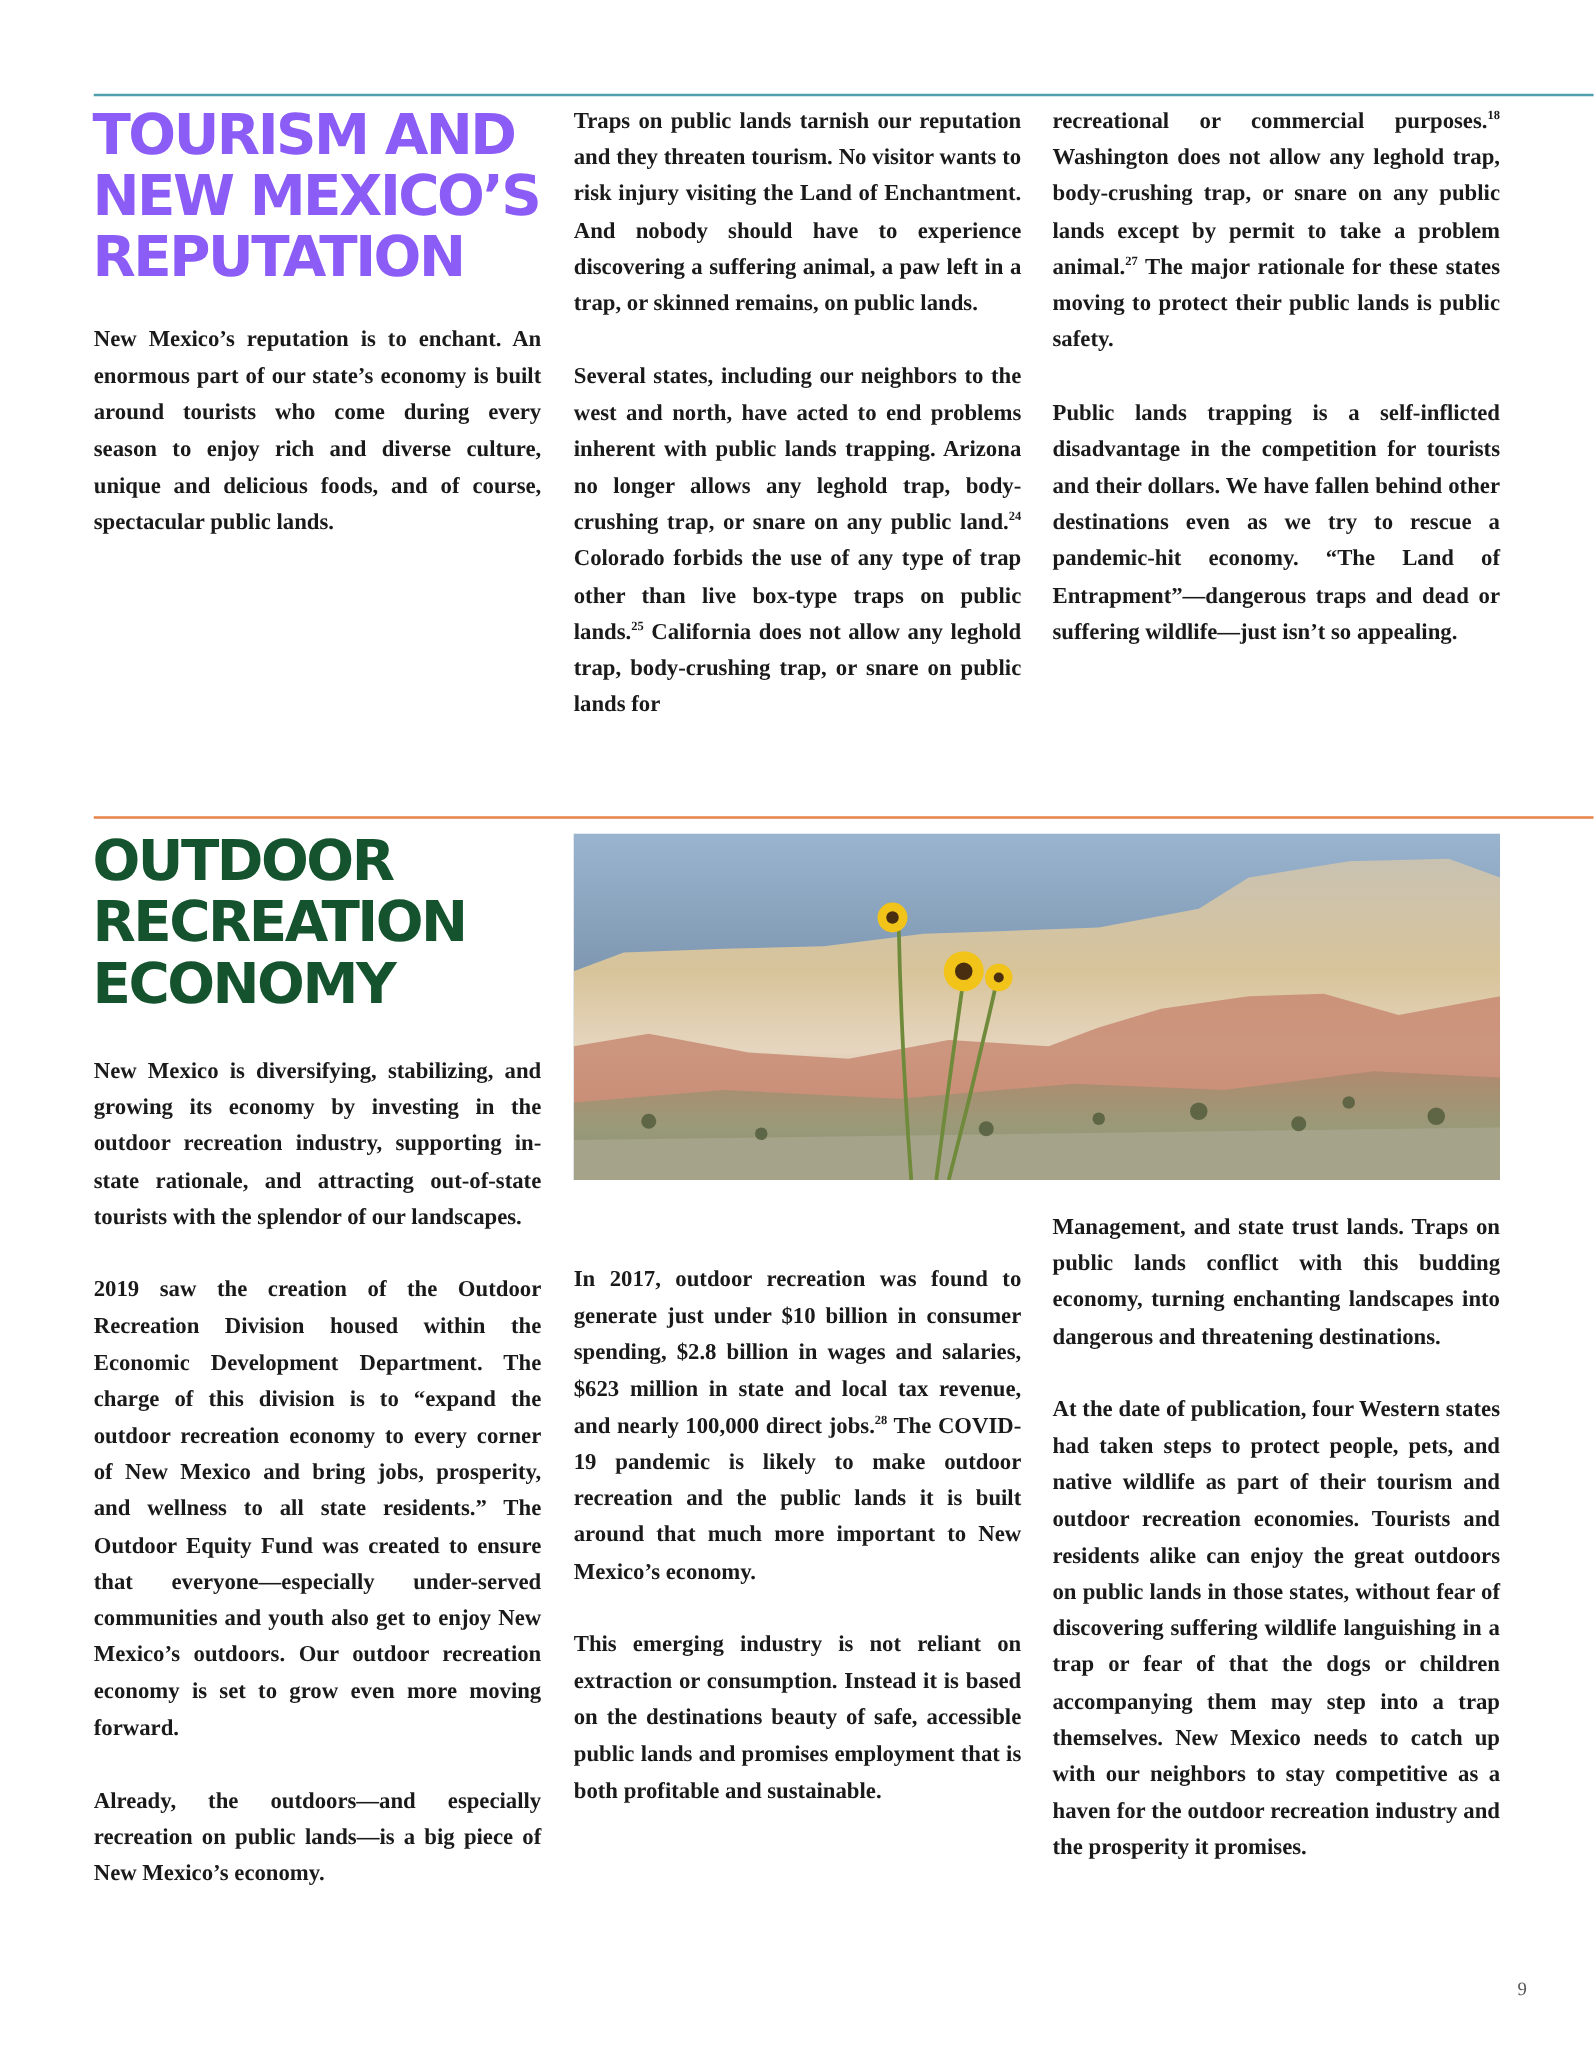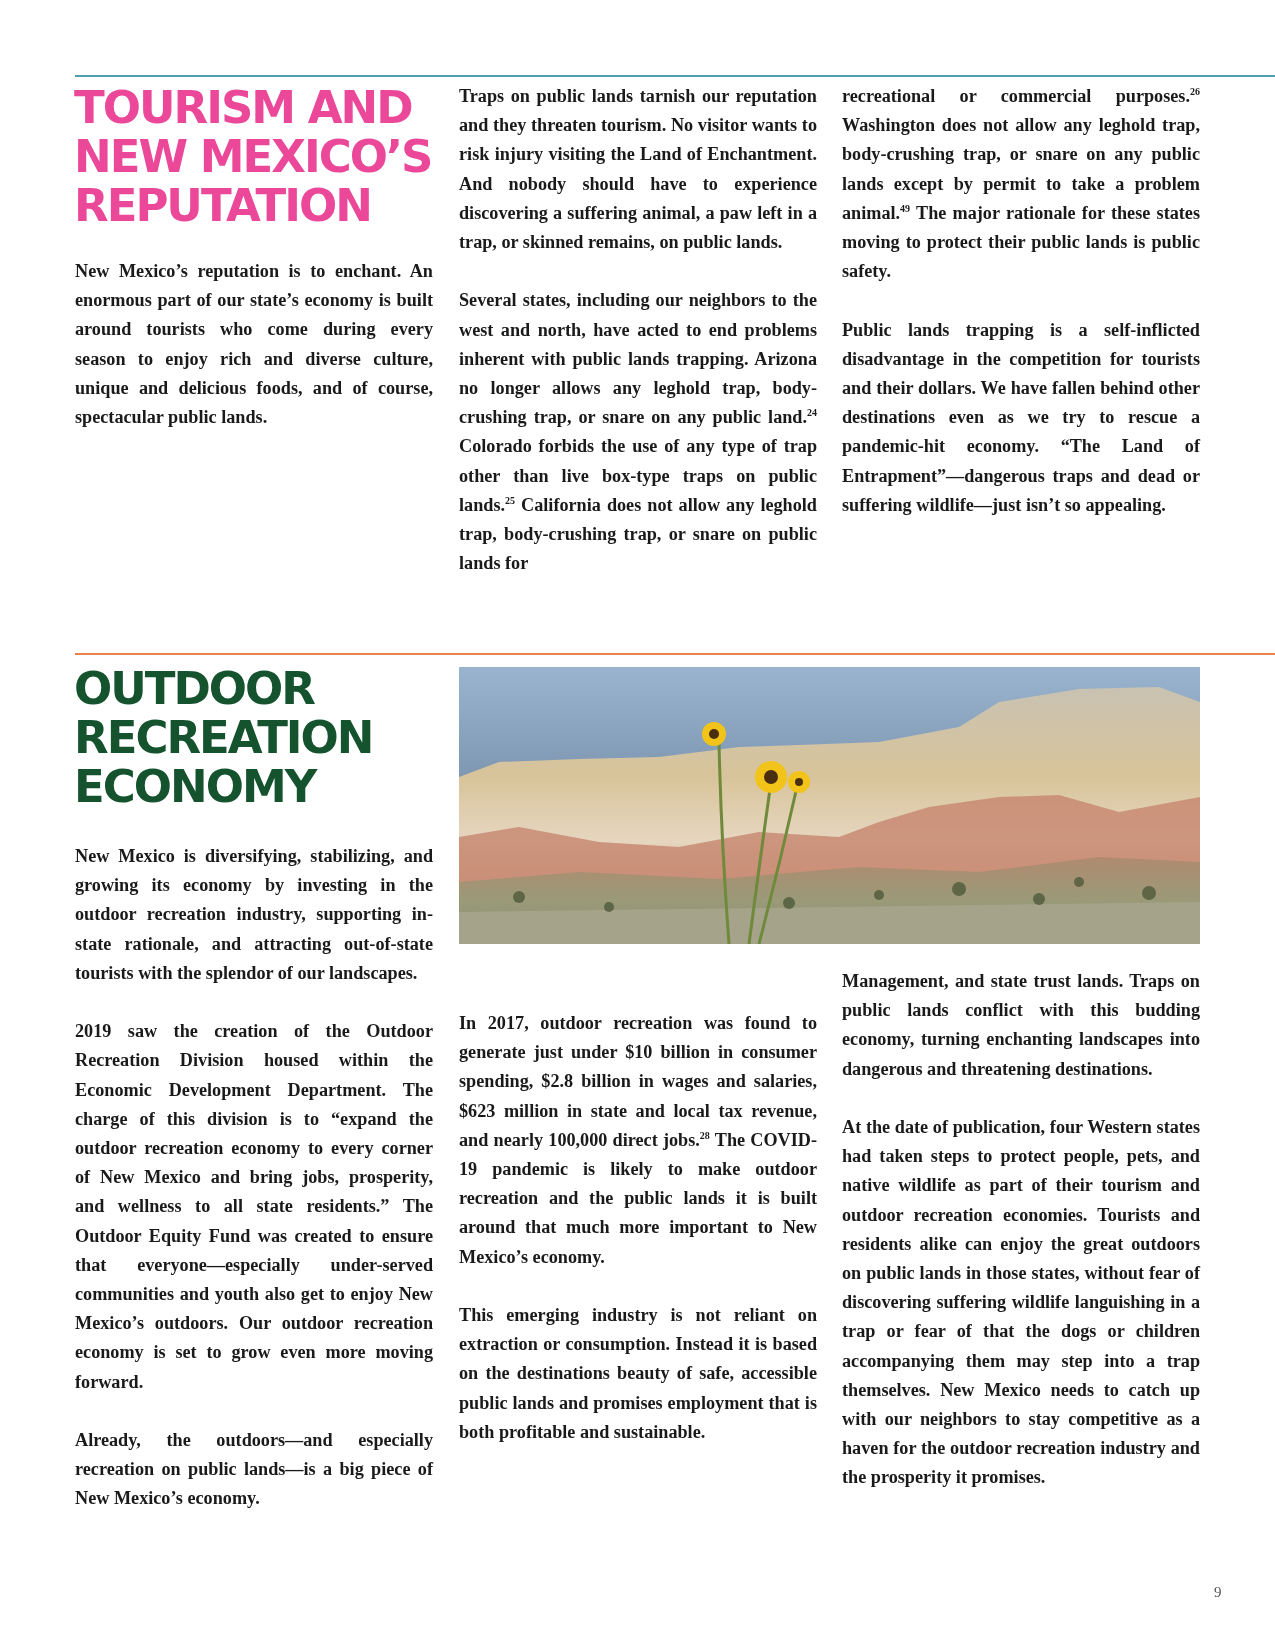--- a/index.html
+++ b/index.html
@@ -13,7 +13,7 @@
              font-weight: bold; font-size: 45px; line-height: 49px;
              letter-spacing: -2px; margin: 0; text-transform: uppercase; }
   .heading span { display: block; }
-  .heading.blue { top: 83px; color: #ec4899; }
+  .heading.blue { top: 83px; color: #8b5cf6; }
   .heading.orange { top: 664px; color: #14532d; }
   .col { position: absolute; width: 358px; font-size: 18.2px; line-height: 29.2px;
          text-align: justify; font-family: "Liberation Serif", "DejaVu Serif", serif; }

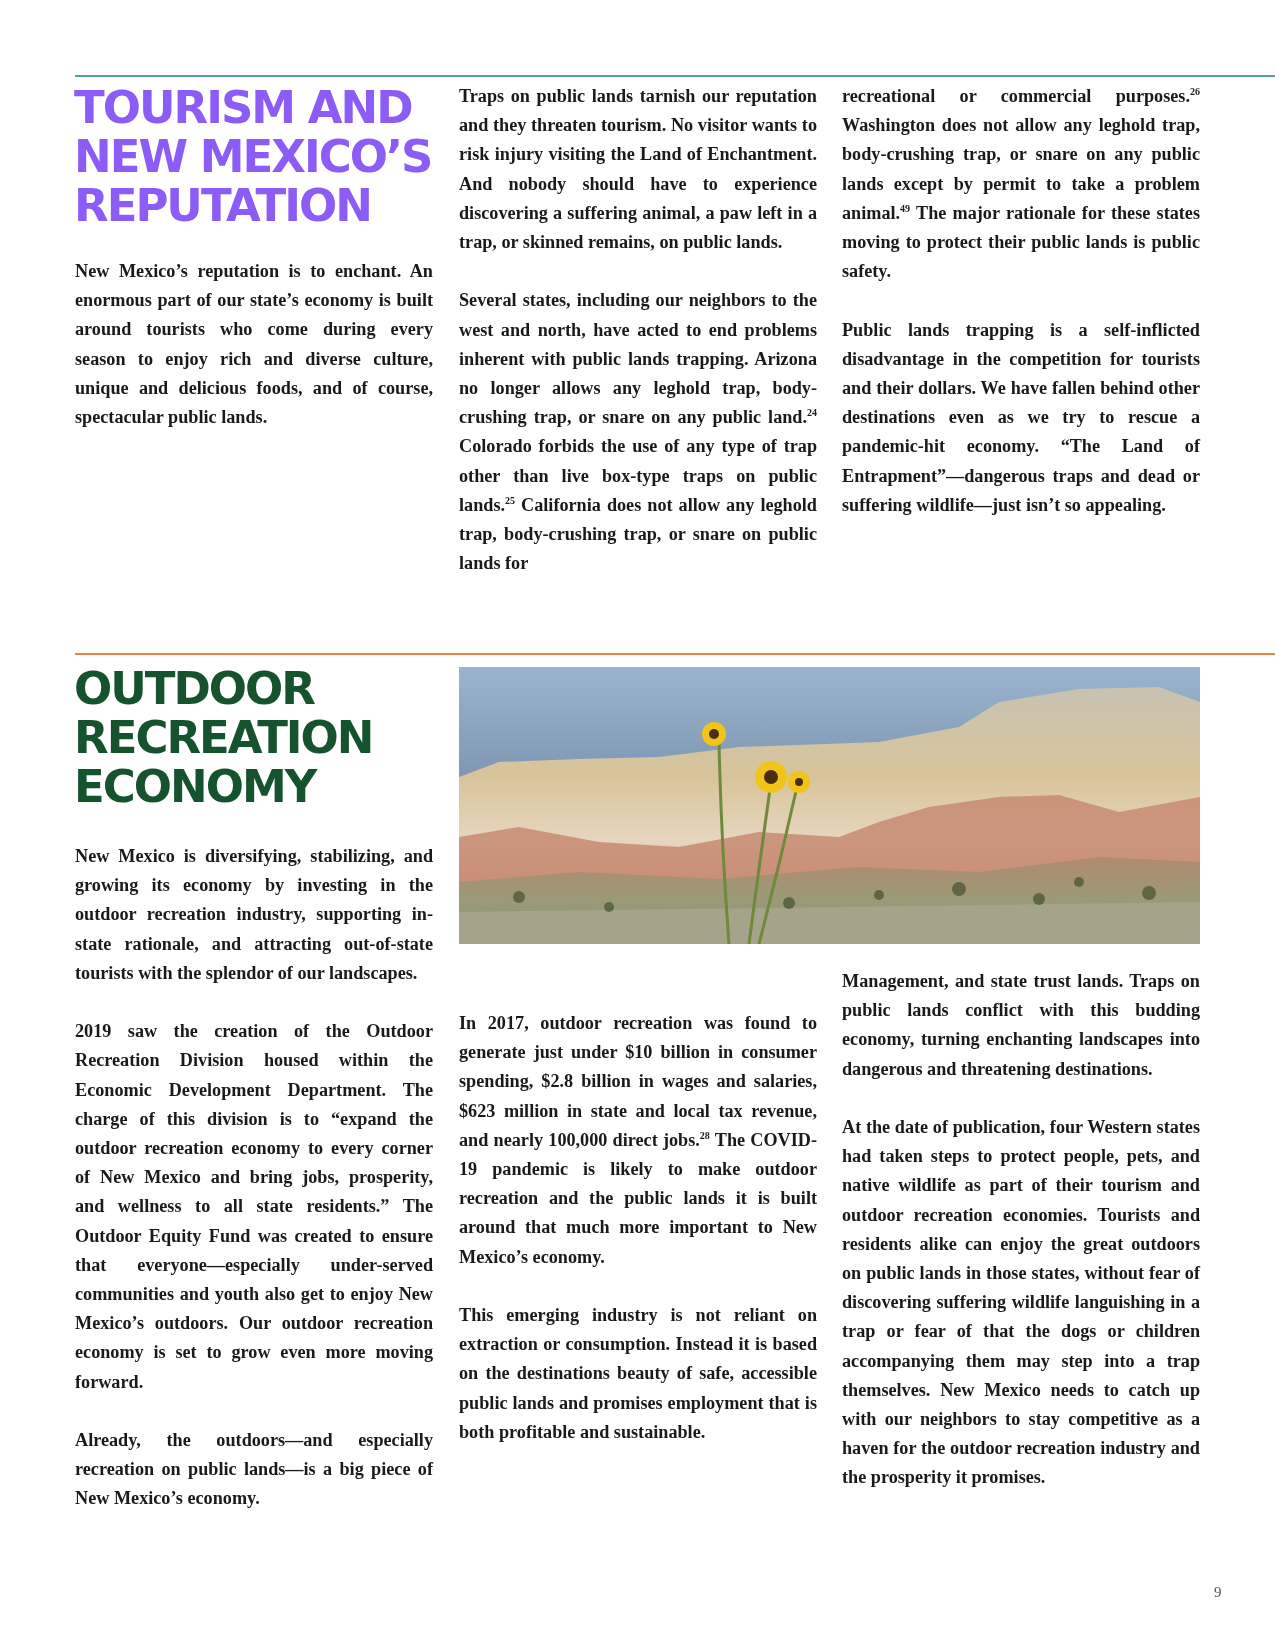--- a/index.html
+++ b/index.html
@@ -47,7 +47,7 @@
 </div>
 
 <div class="col" style="left:842px; top:82px;">
-  <p><span>recreational or commercial purposes.</span><sup>26</sup><span> Washington does not allow any leghold trap, body-crushing trap, or snare on any public lands except by permit to take a problem animal.</span><sup>49</sup><span> The major rationale for these states moving to protect their public lands is public safety.</span></p>
+  <p><span>recreational or commercial purposes.</span><sup>18</sup><span> Washington does not allow any leghold trap, body-crushing trap, or snare on any public lands except by permit to take a problem animal.</span><sup>49</sup><span> The major rationale for these states moving to protect their public lands is public safety.</span></p>
   <p>Public lands trapping is a self-inflicted disadvantage in the competition for tourists and their dollars. We have fallen behind other destinations even as we try to rescue a pandemic-hit economy. “The Land of Entrapment”—dangerous traps and dead or suffering wildlife—just isn’t so appealing.</p>
 </div>
 

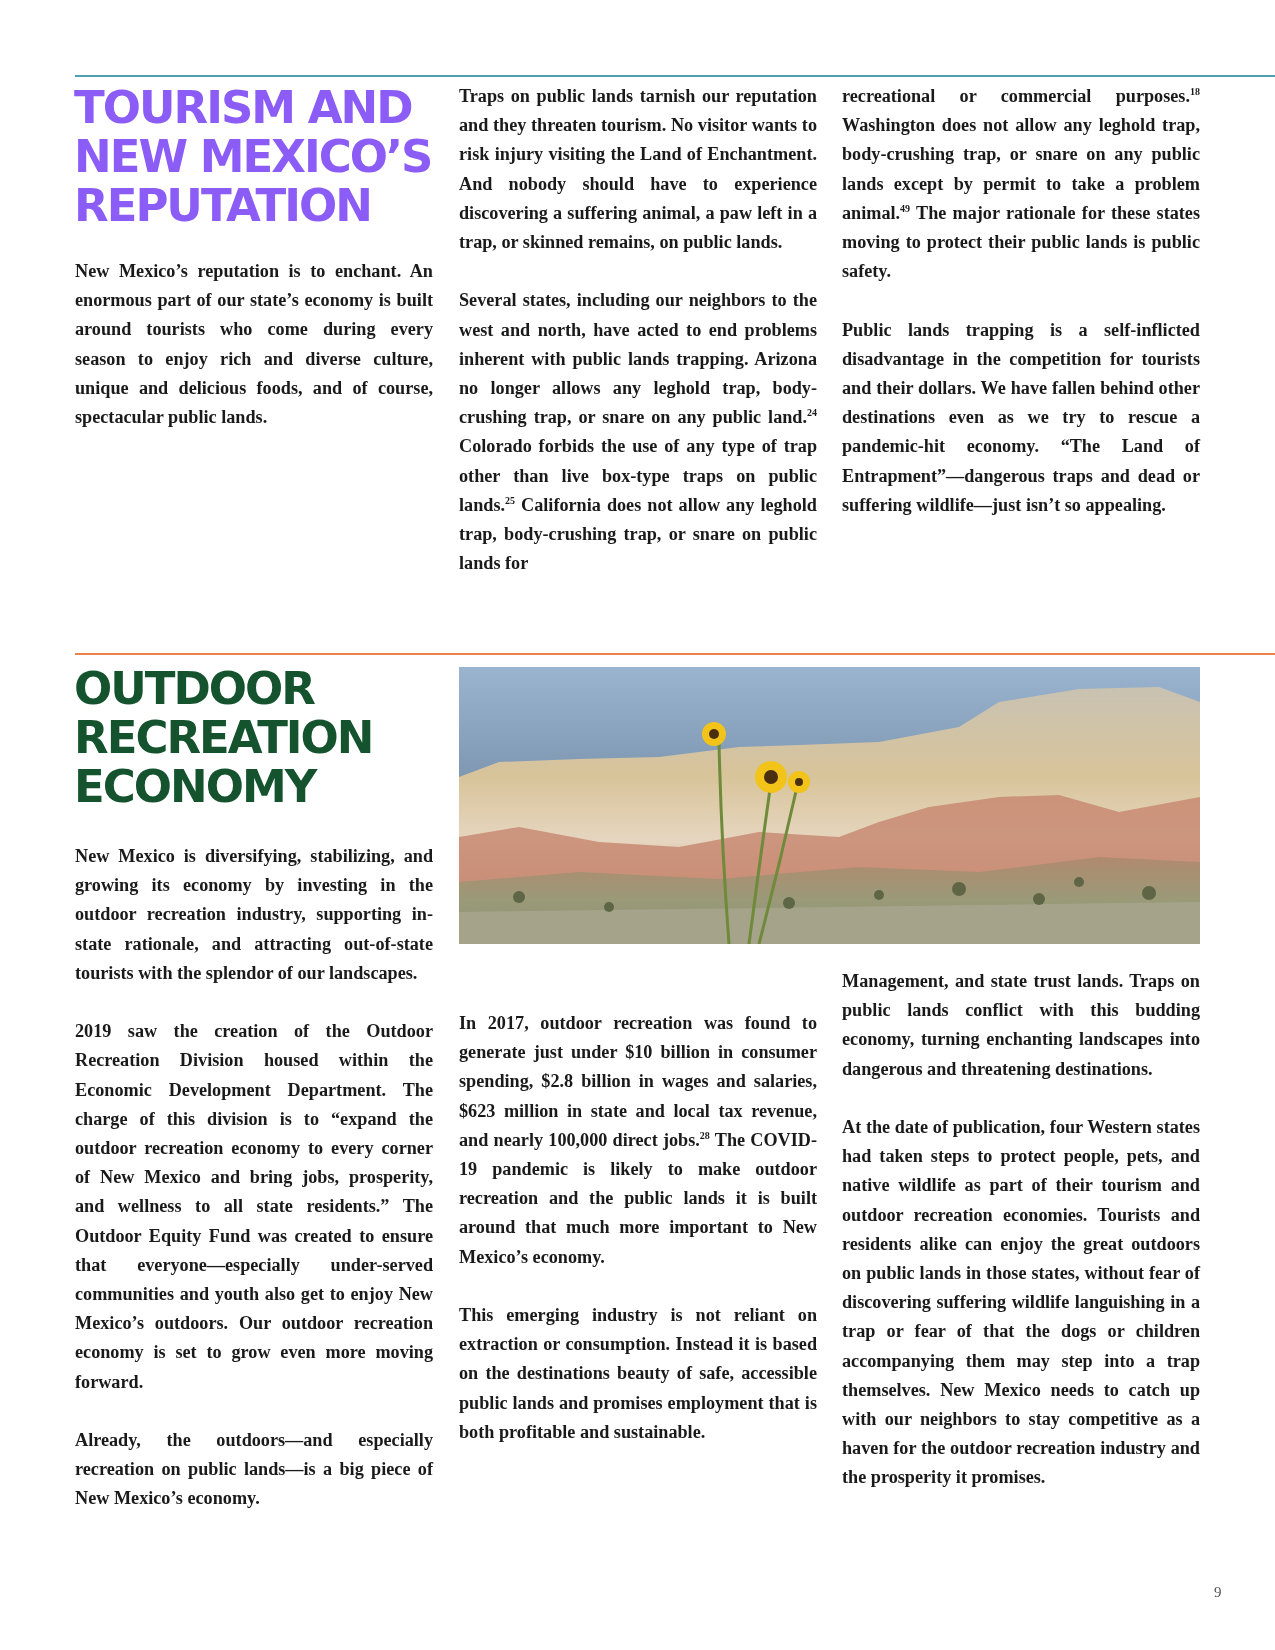--- a/index.html
+++ b/index.html
@@ -47,7 +47,7 @@
 </div>
 
 <div class="col" style="left:842px; top:82px;">
-  <p><span>recreational or commercial purposes.</span><sup>18</sup><span> Washington does not allow any leghold trap, body-crushing trap, or snare on any public lands except by permit to take a problem animal.</span><sup>49</sup><span> The major rationale for these states moving to protect their public lands is public safety.</span></p>
+  <p><span>recreational or commercial purposes.</span><sup>18</sup><span> Washington does not allow any leghold trap, body-crushing trap, or snare on any public lands except by permit to take a problem animal.</span><sup>27</sup><span> The major rationale for these states moving to protect their public lands is public safety.</span></p>
   <p>Public lands trapping is a self-inflicted disadvantage in the competition for tourists and their dollars. We have fallen behind other destinations even as we try to rescue a pandemic-hit economy. “The Land of Entrapment”—dangerous traps and dead or suffering wildlife—just isn’t so appealing.</p>
 </div>
 

